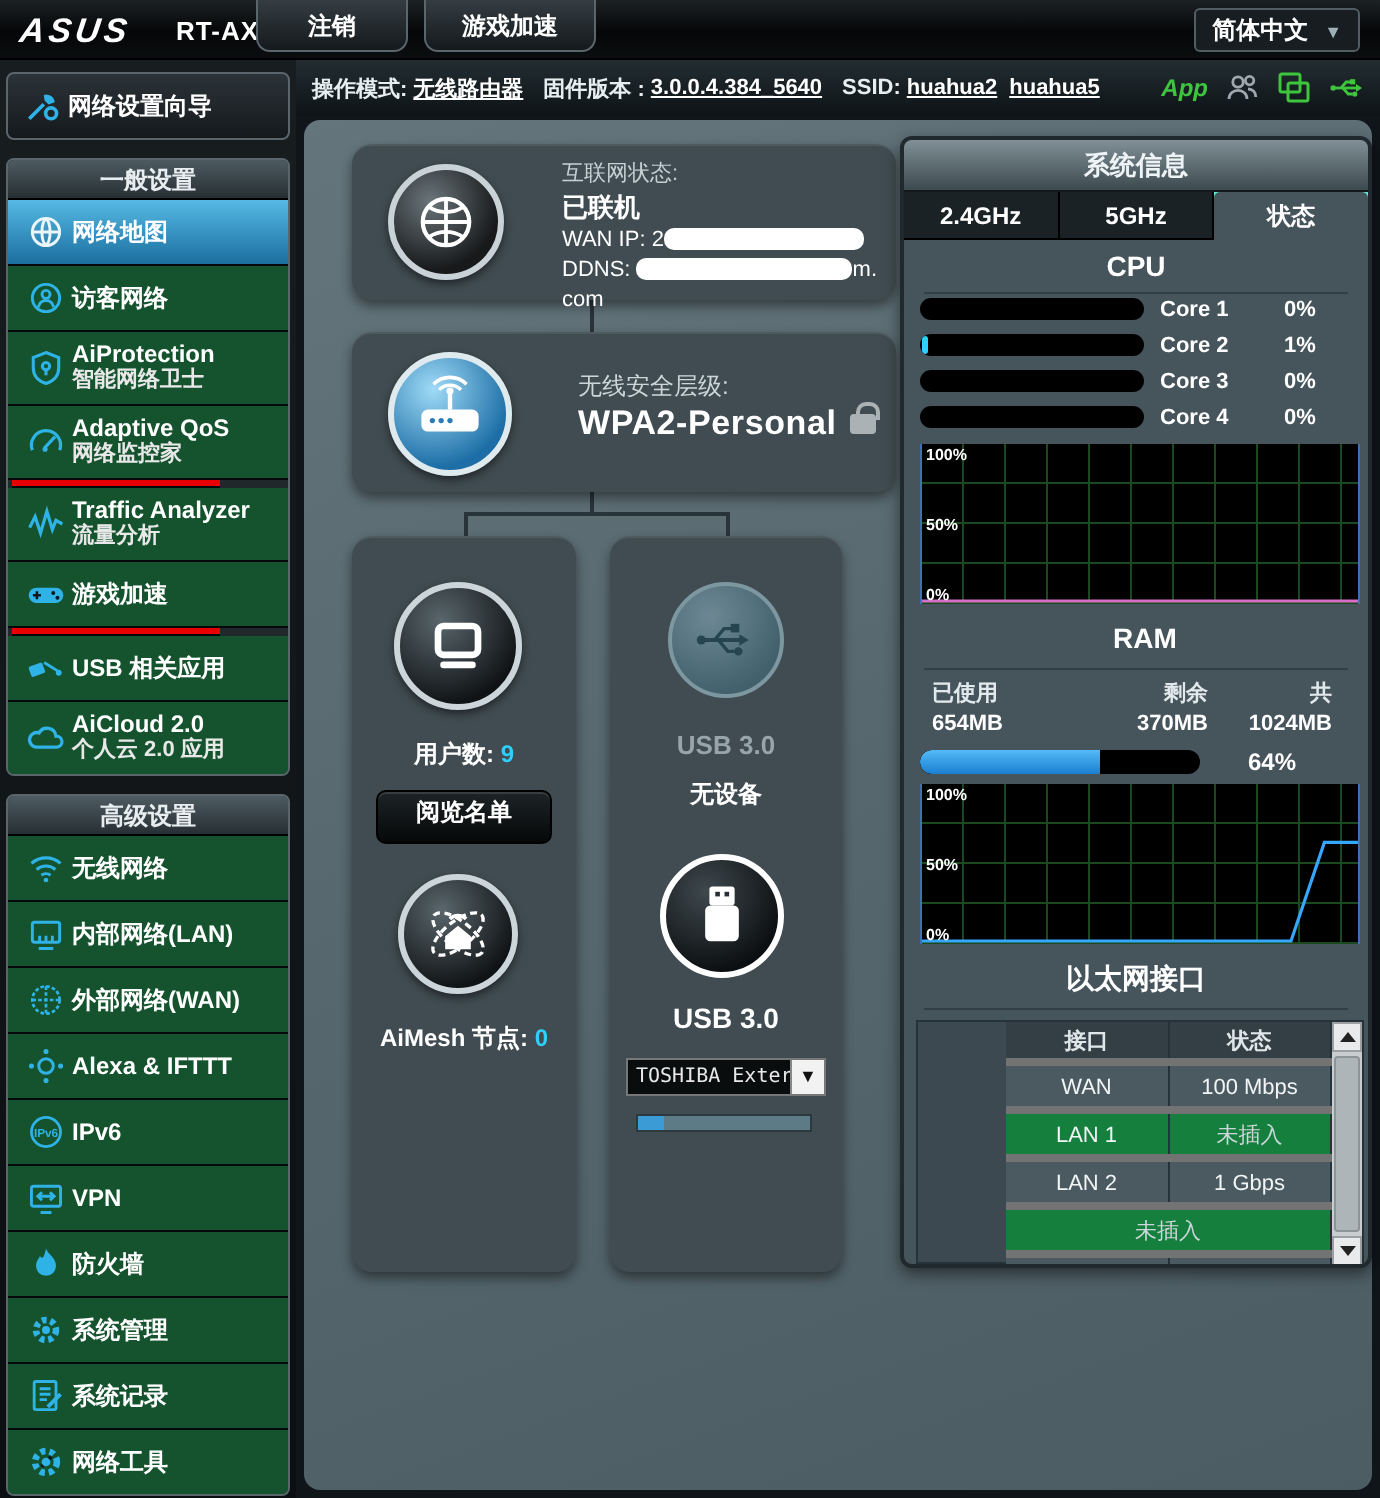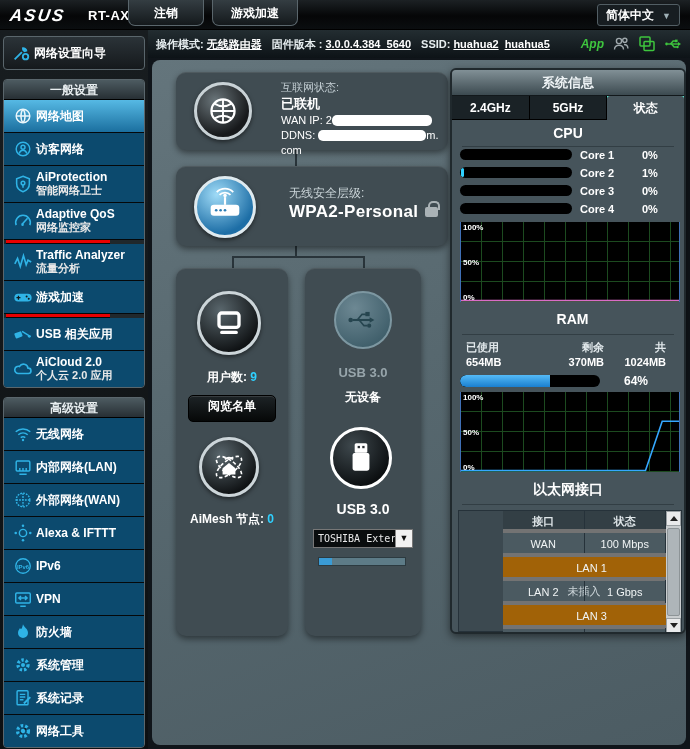--- a/index.html
+++ b/index.html
@@ -41,7 +41,7 @@
   .sbox-hd { height:20px; line-height:20px; text-align:center; color:#e8eef0; font-size:12px; font-weight:bold;
     background:linear-gradient(180deg,#4d5b61,#272f34); border-bottom:1px solid #000; }
   .sitem { display:flex; align-items:center; padding:5px 4px 5px 6px; border-bottom:1px solid #05080a;
-    cursor:pointer; background:#0c4a6e; min-height:32px; }
+    cursor:pointer; background:#14532d; min-height:32px; }
   .sitem:last-child { border-bottom:none; }
   .sitem.active { background:linear-gradient(180deg,#56b9e4,#1b6f9f); }
   .sicon { width:26px; min-width:26px; height:22px; color:#2fb3e6; display:flex; align-items:center; justify-content:center; }

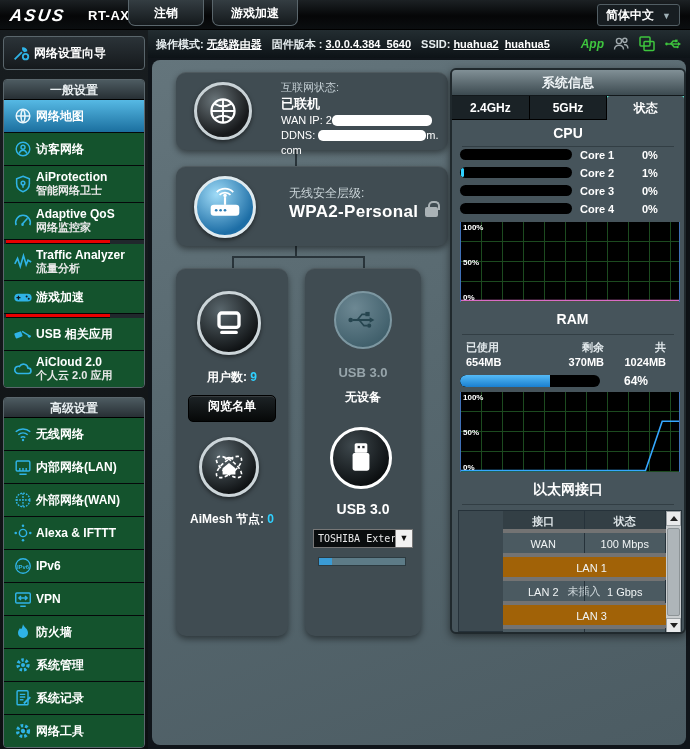--- a/index.html
+++ b/index.html
@@ -144,7 +144,7 @@
   .eth-cell { flex:1; text-align:center; line-height:23px; color:#f0f4f5; font-size:11px; border-right:1px solid #26323a; }
   .eth-row.hd .eth-cell { color:#dfe6e9; font-weight:bold; line-height:21px; }
   .eth-row.alt { background:#4b5a61; }
-  .eth-row.norm { background:#a16207;flex-direction:column; }
+  .eth-row.norm { background:#15803d; }
   .dim { color:#cdd6da; }
   .vscroll { position:absolute; right:0; top:0; width:15px; background:#c9cdcf; display:flex; flex-direction:column; }
   .sb-btn { height:15px; background:#e9eaeb; border:1px solid #9aa0a3; display:flex; align-items:center; justify-content:center; cursor:pointer; }

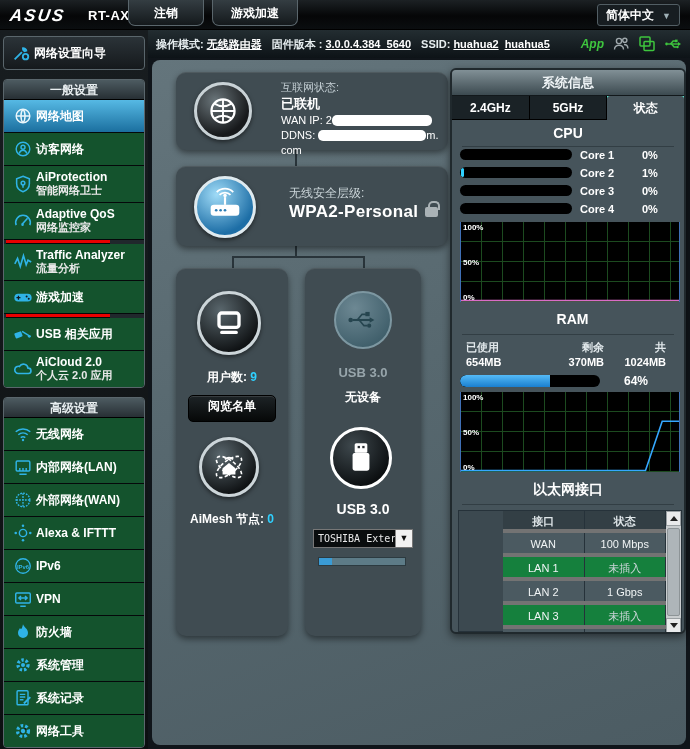--- a/index.html
+++ b/index.html
@@ -637,7 +637,6 @@
           <div class="eth-cell" style="margin-right:15px;">1 Gbps</div>
         </div>
         <div class="eth-row norm">
-          <div class="eth-cell">LAN 3</div>
           <div class="eth-cell dim" style="margin-right:15px;">未插入</div>
         </div>
         <div class="eth-row alt">

